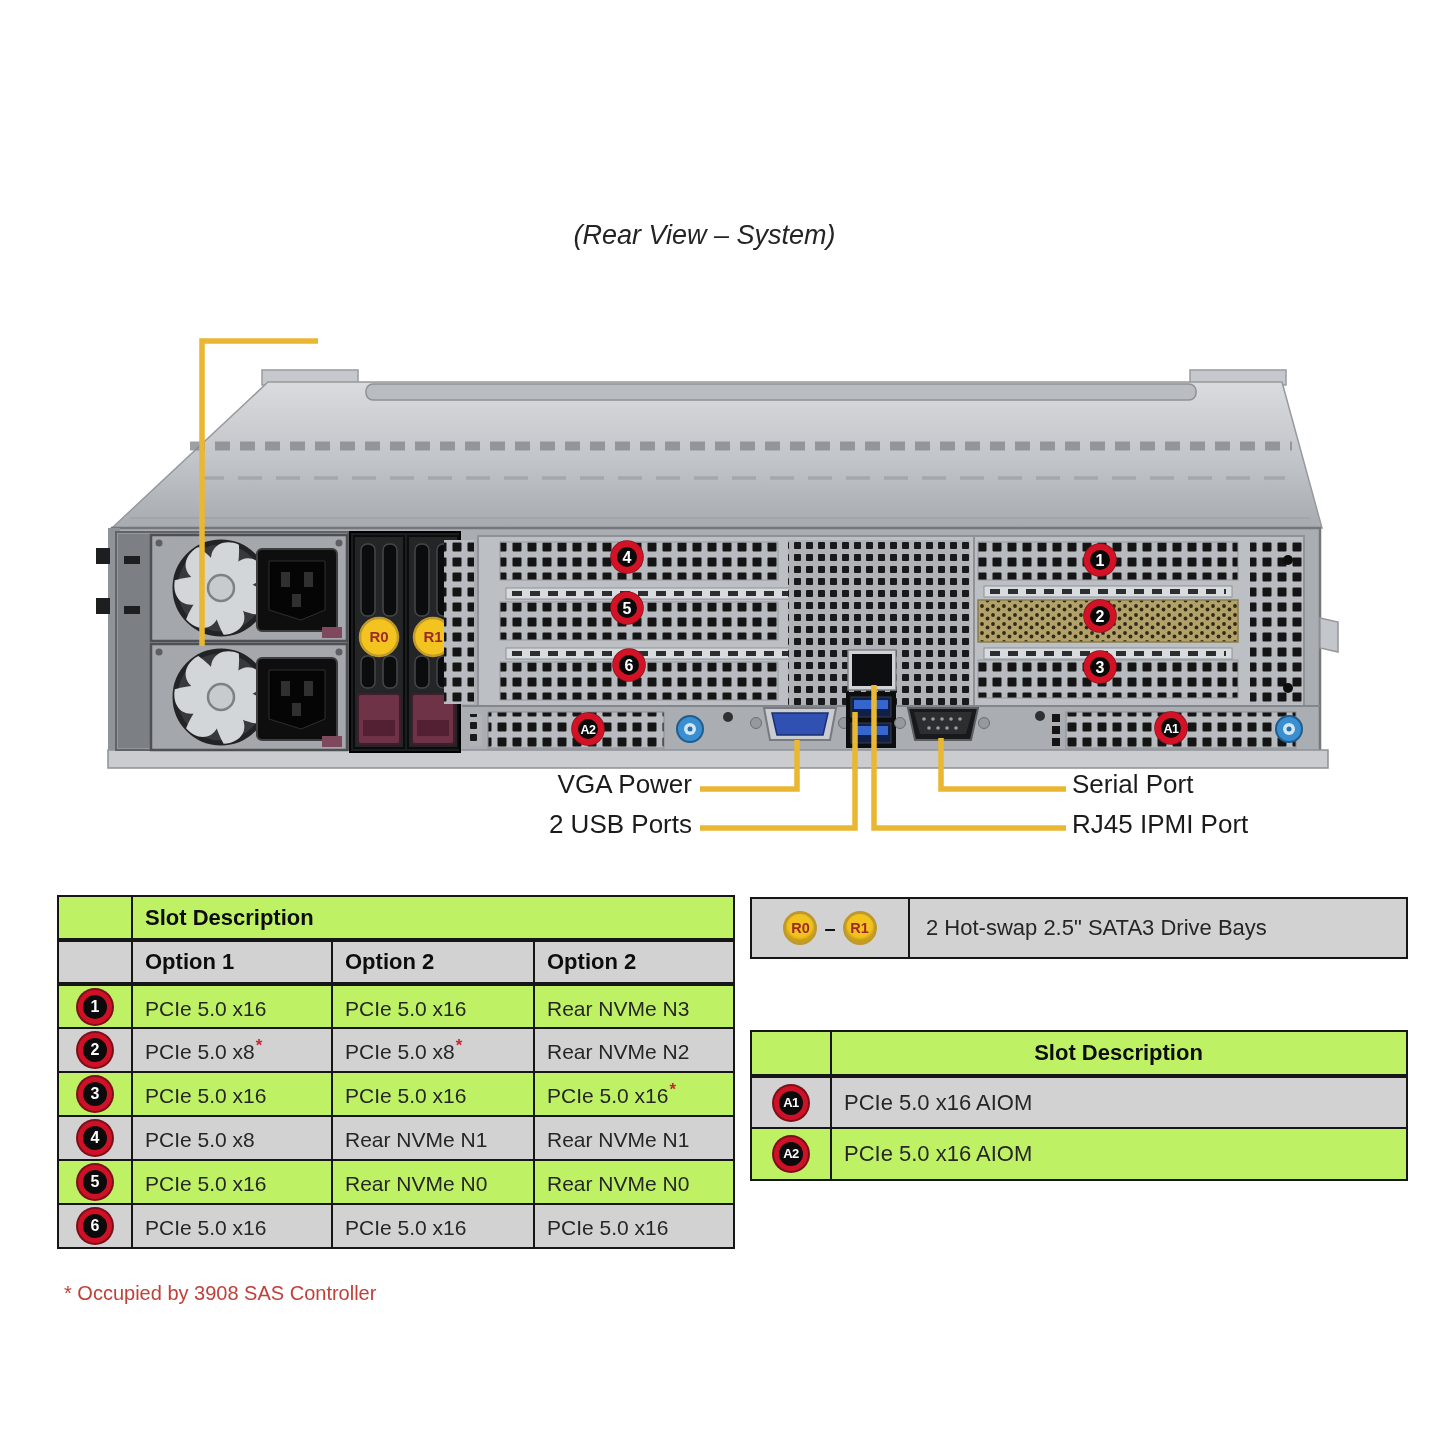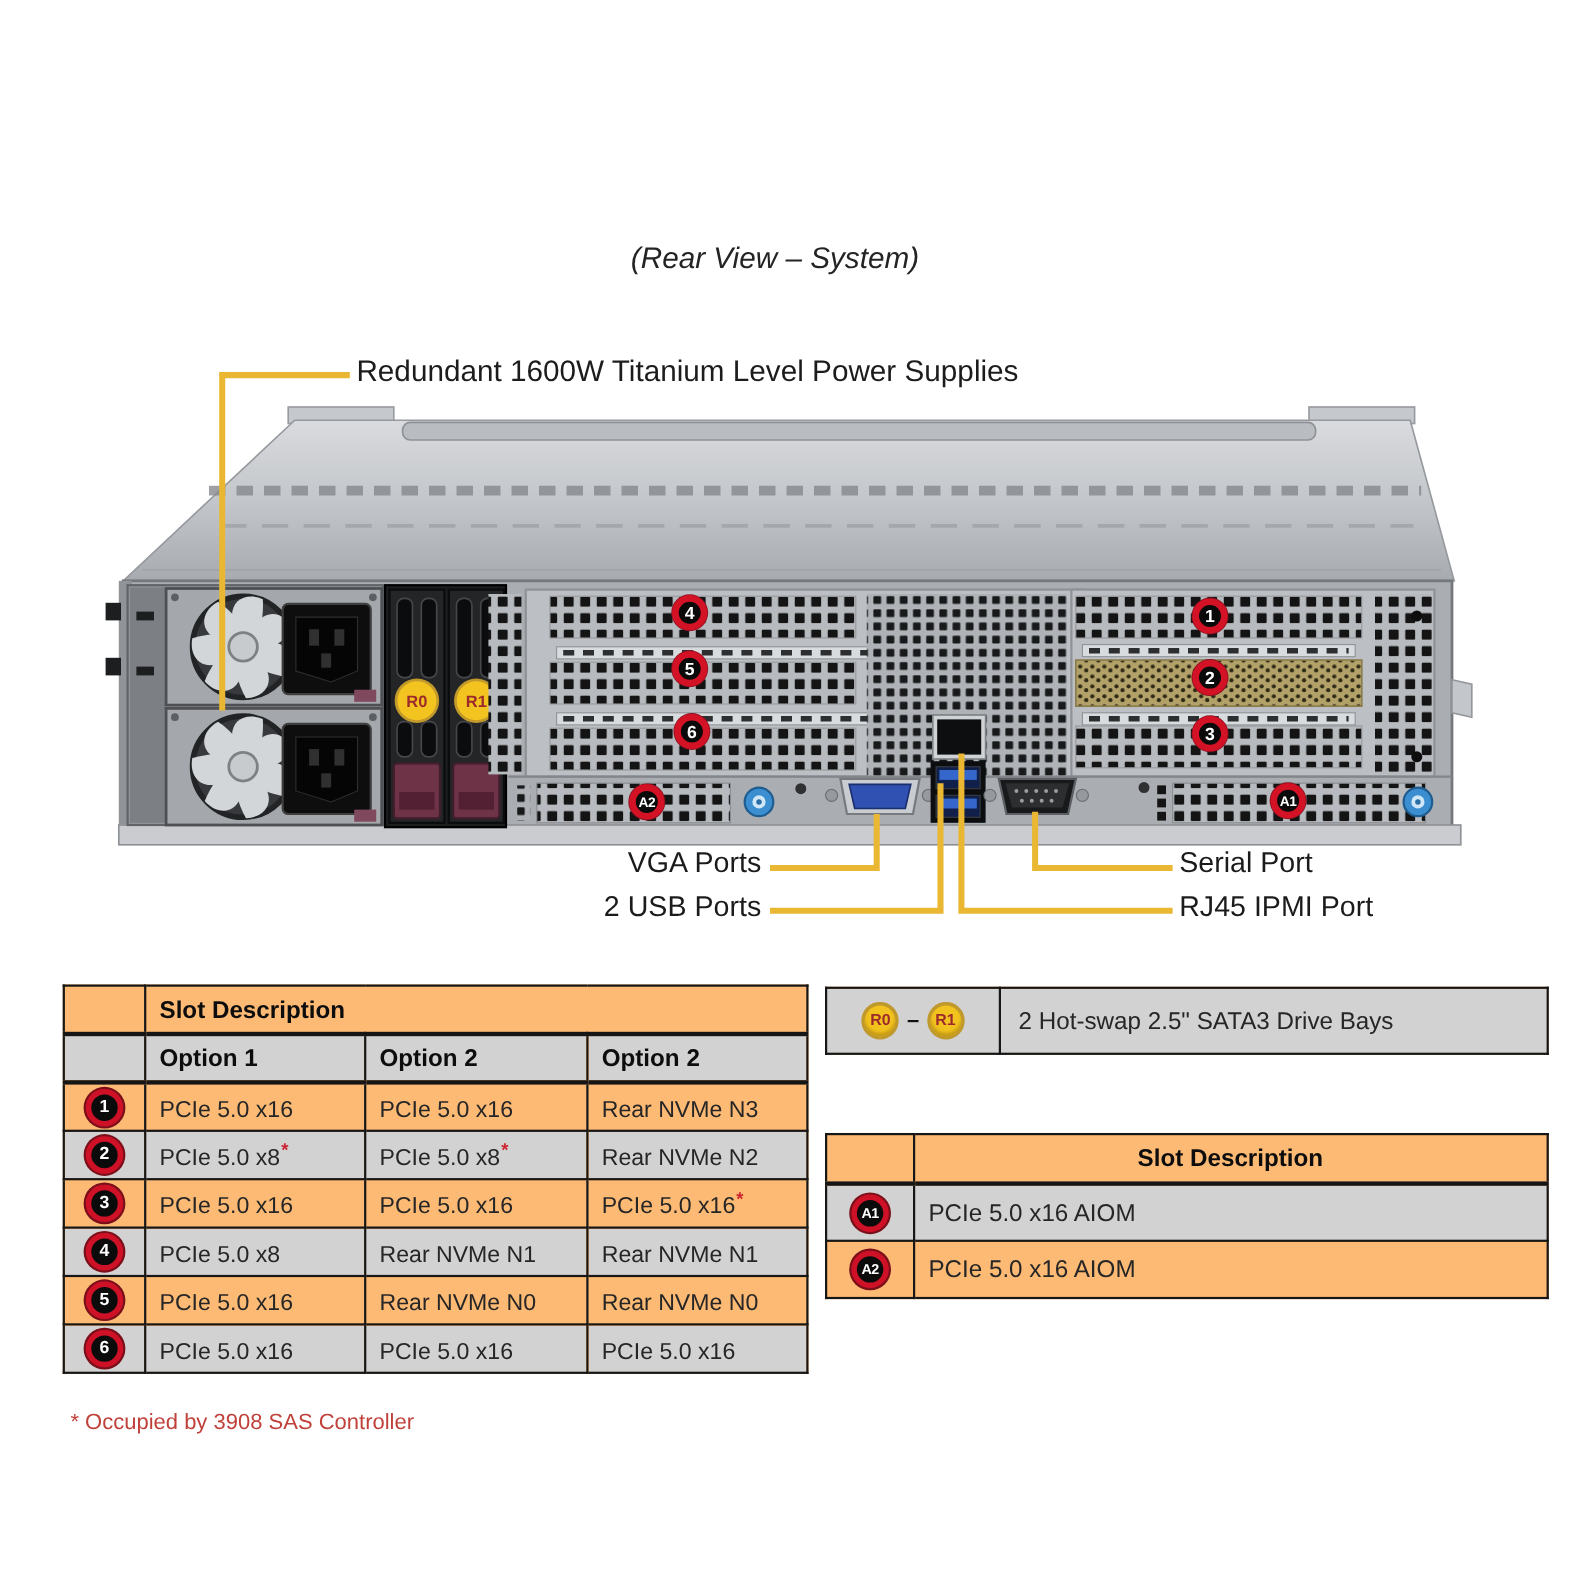--- a/index.html
+++ b/index.html
@@ -54,7 +54,6 @@
 <div class="canvas">
 
   <div class="abs title">(Rear View – System)</div>
-  <div class="abs psu-label">Redundant 1600W Titanium Level Power Supplies</div>
 
   <svg class="abs server-svg" width="1445" height="560" viewBox="0 300 1445 560" xmlns="http://www.w3.org/2000/svg">
     <defs>

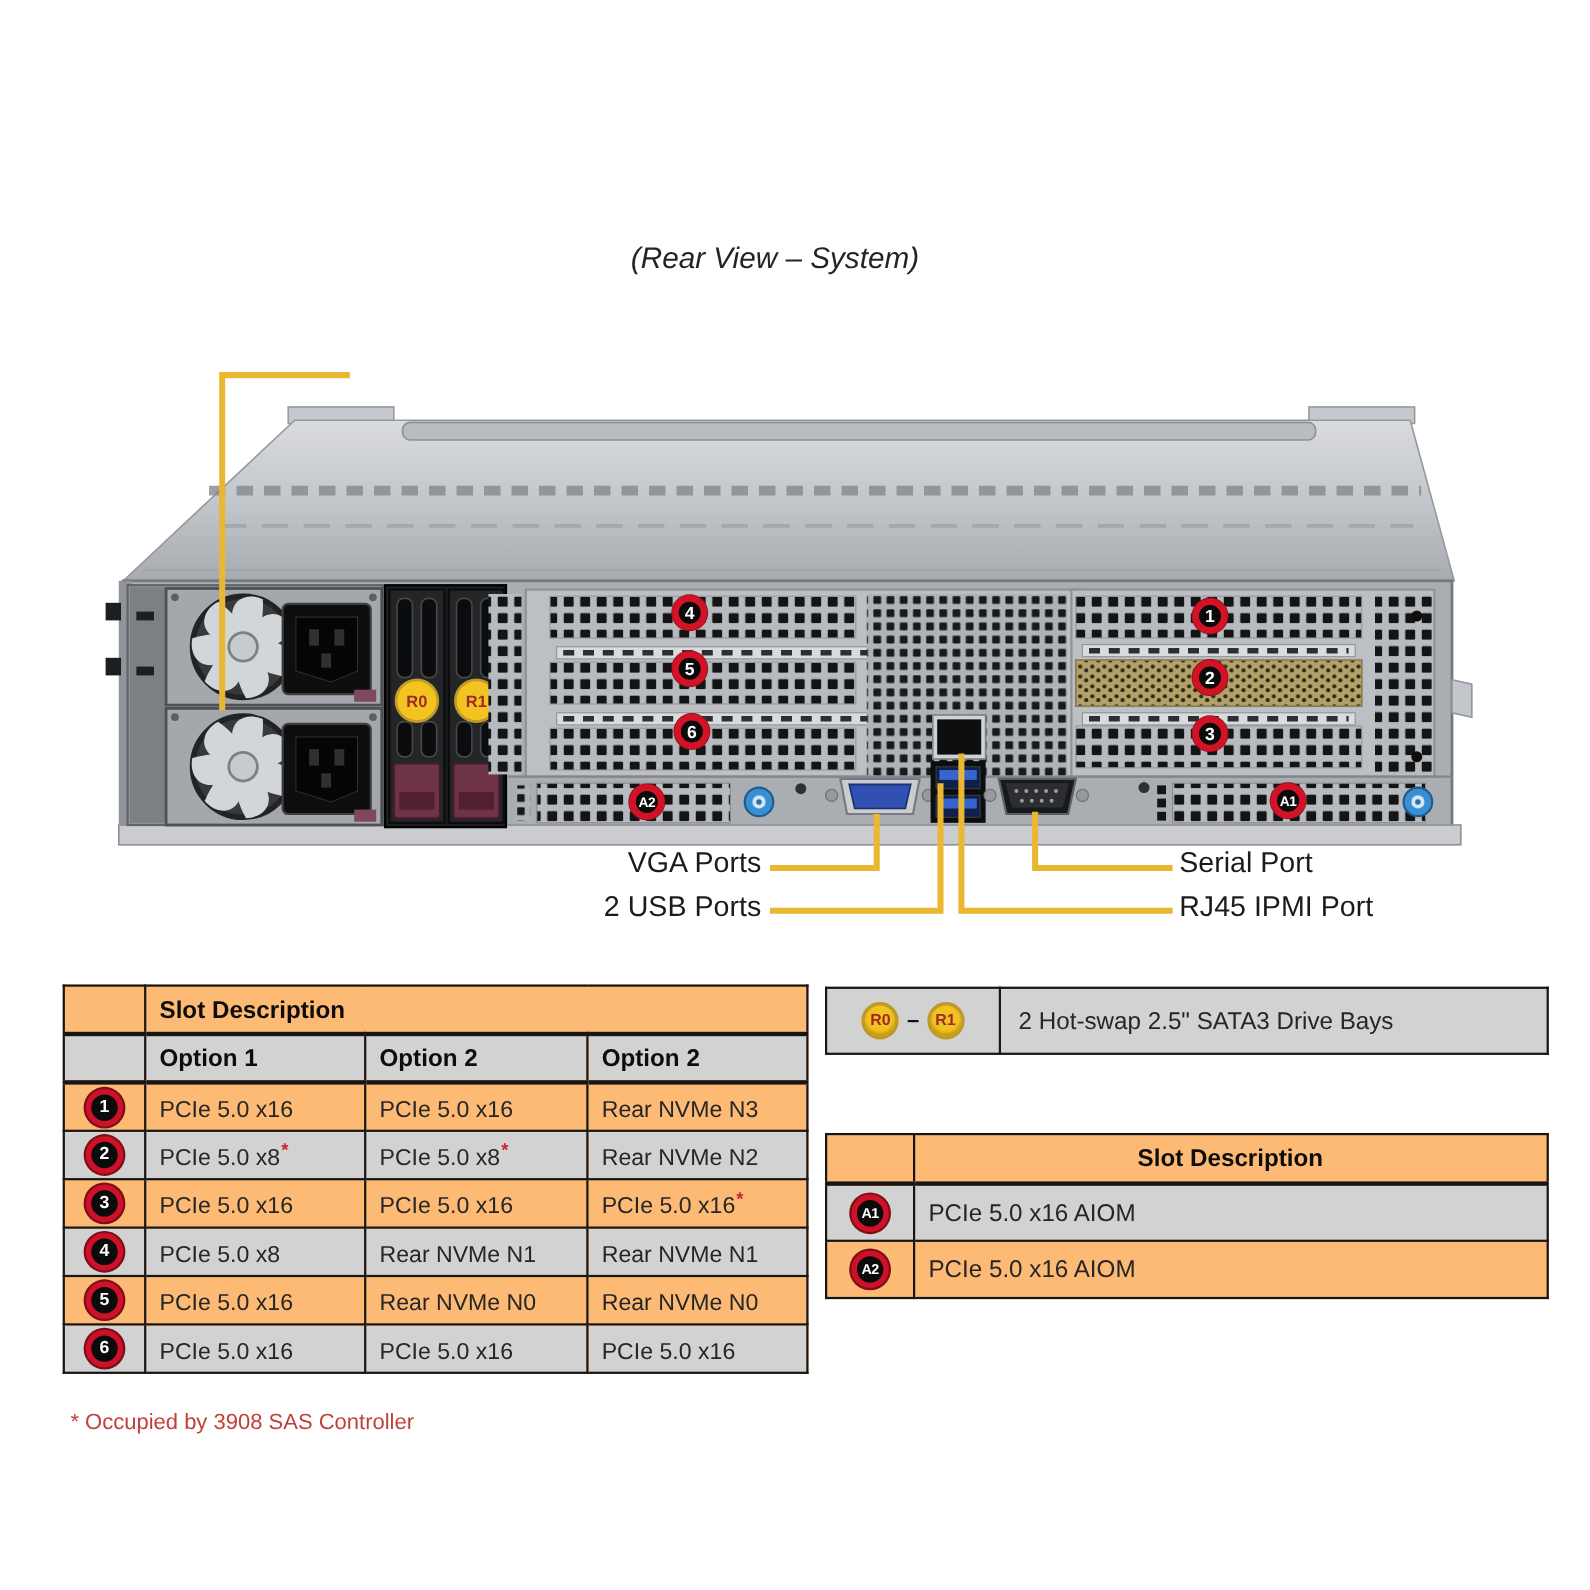--- a/index.html
+++ b/index.html
@@ -297,7 +297,7 @@
     <polyline class="yline" points="874,685 874,828 1066,828"></polyline>
   </svg>
 
-  <div class="abs port-label lbl-vga">VGA Ports</div>
+  <div class="abs port-label lbl-vga">VGA Power</div>
   <div class="abs port-label lbl-usb">2 USB Ports</div>
   <div class="abs port-label lbl-serial">Serial Port</div>
   <div class="abs port-label lbl-rj45">RJ45 IPMI Port</div>

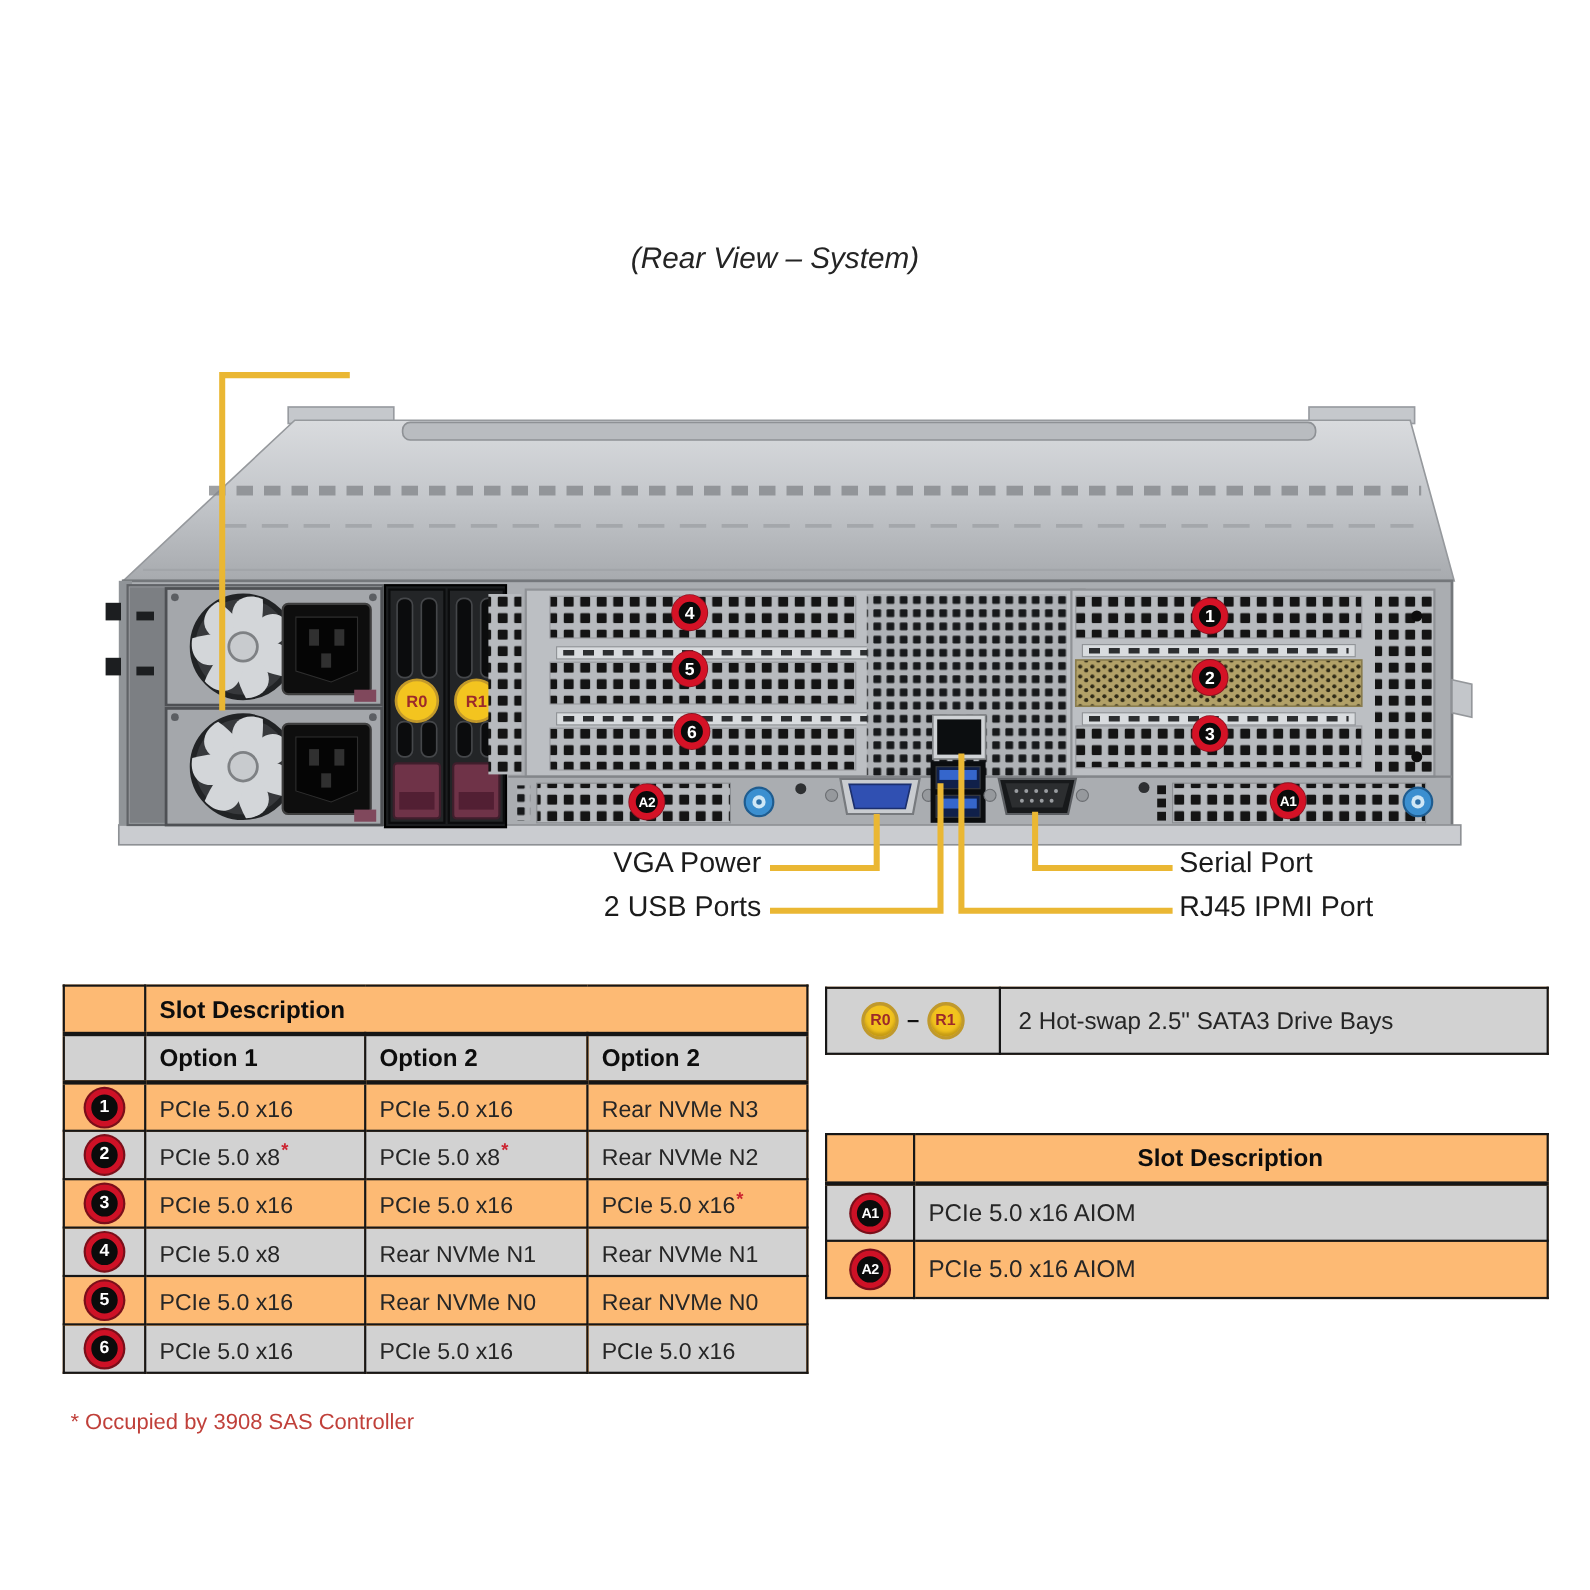--- a/index.html
+++ b/index.html
@@ -16,7 +16,7 @@
   .server-svg{top:300px;left:0;}
 
   
-  table{border-collapse:collapse;table-layout:fixed;background:#fdba74;}
+  table{border-collapse:collapse;table-layout:fixed;background:#bef264;}
   td{border:2px solid #161616;overflow:hidden;white-space:nowrap;}
   .t-left{top:895px;left:57px;width:676px;}
   .t-left tr{height:44px;}

